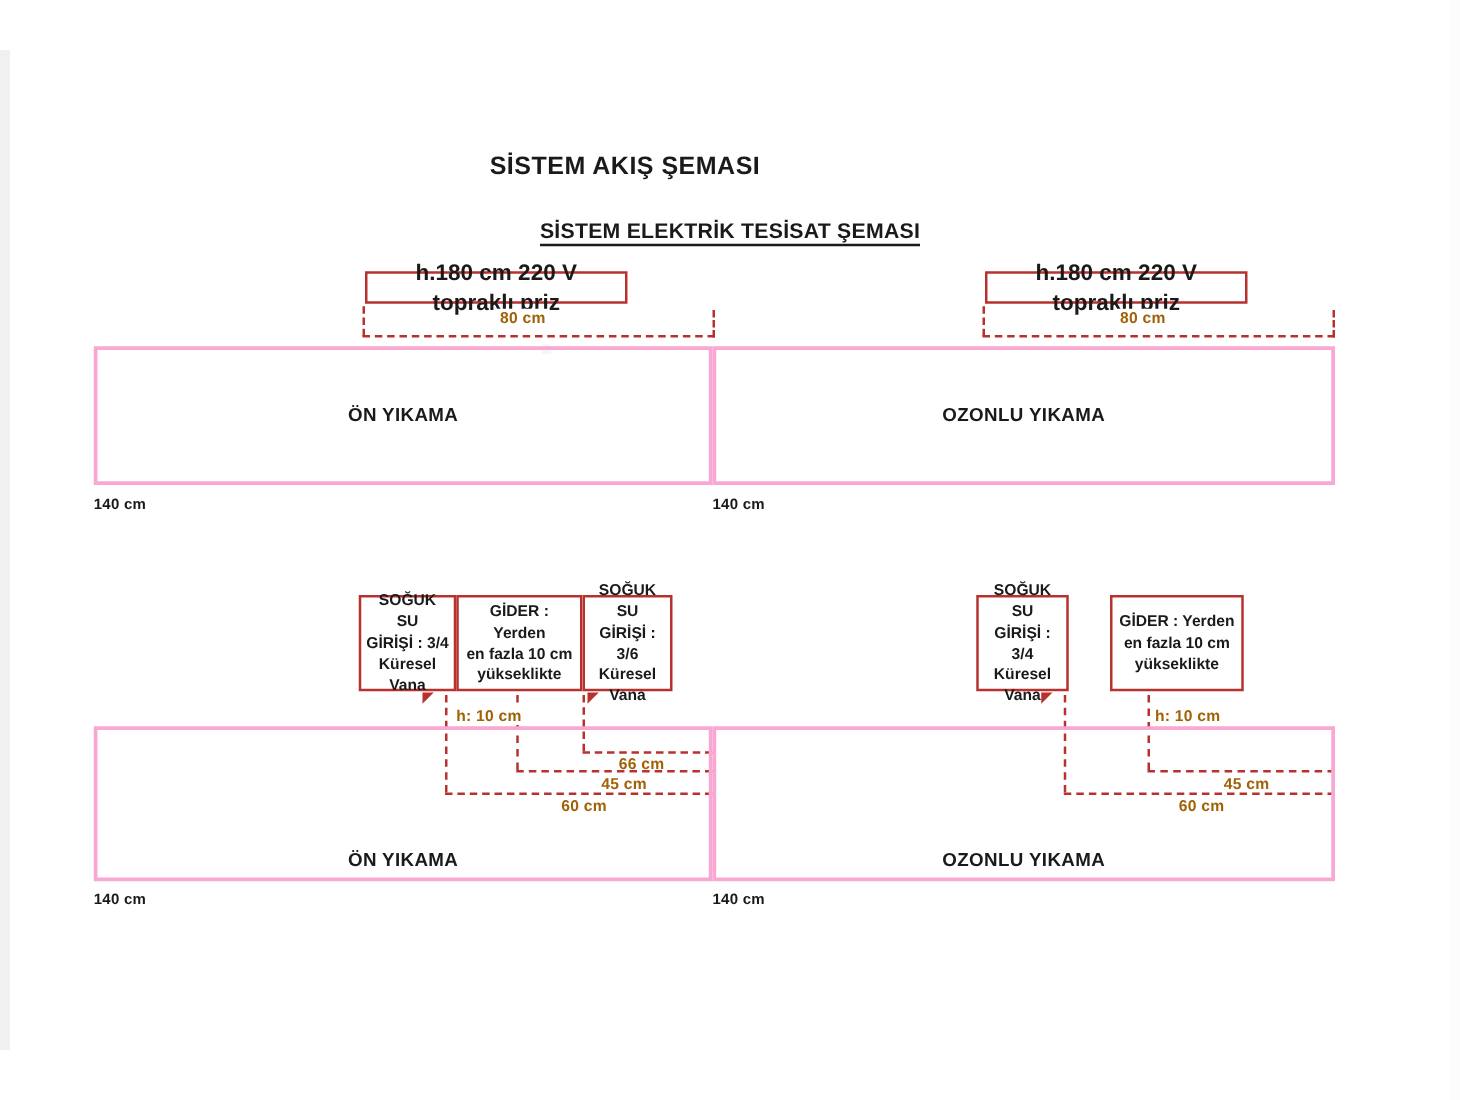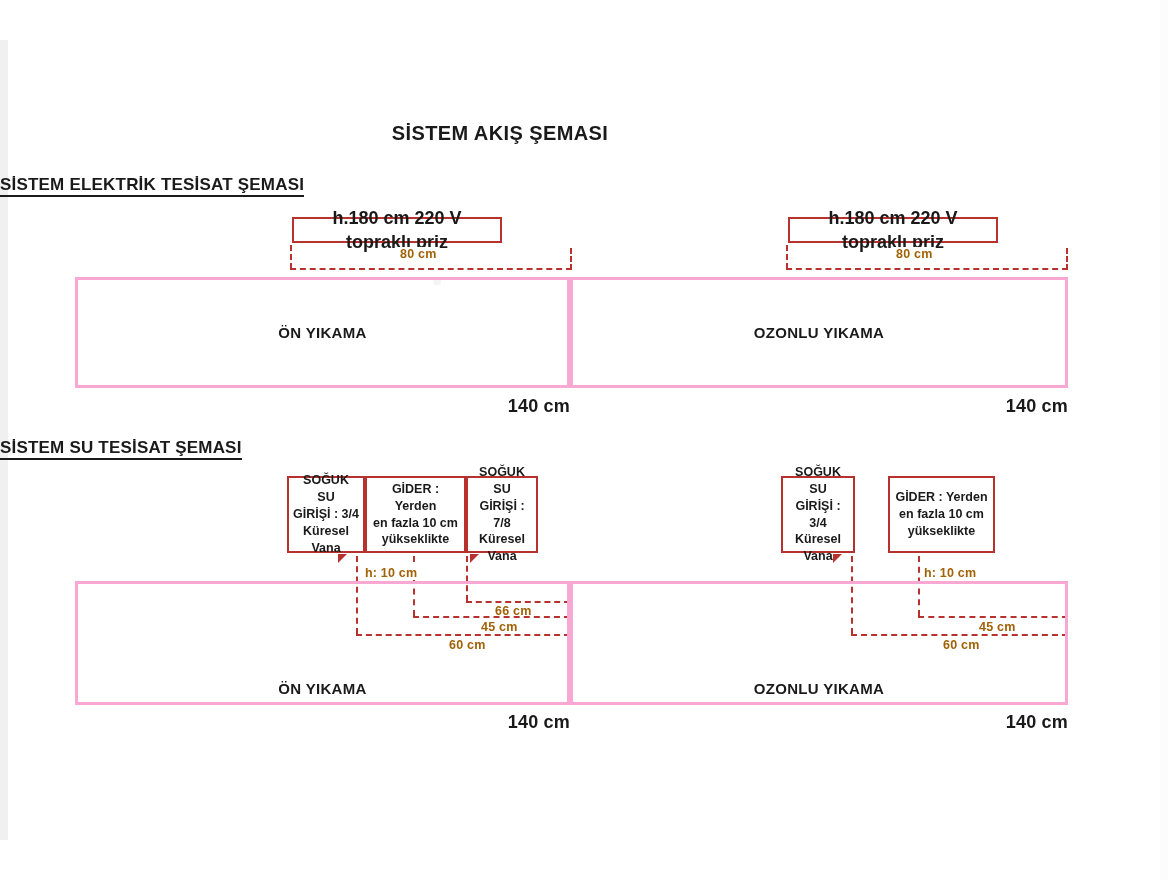--- a/index.html
+++ b/index.html
@@ -55,7 +55,7 @@
     position: absolute;
     left: 0;
     width: 1168px;
-    text-align: left;
+    text-align: center;
     font-weight: bold;
     font-size: 17px;
     letter-spacing: .2px;

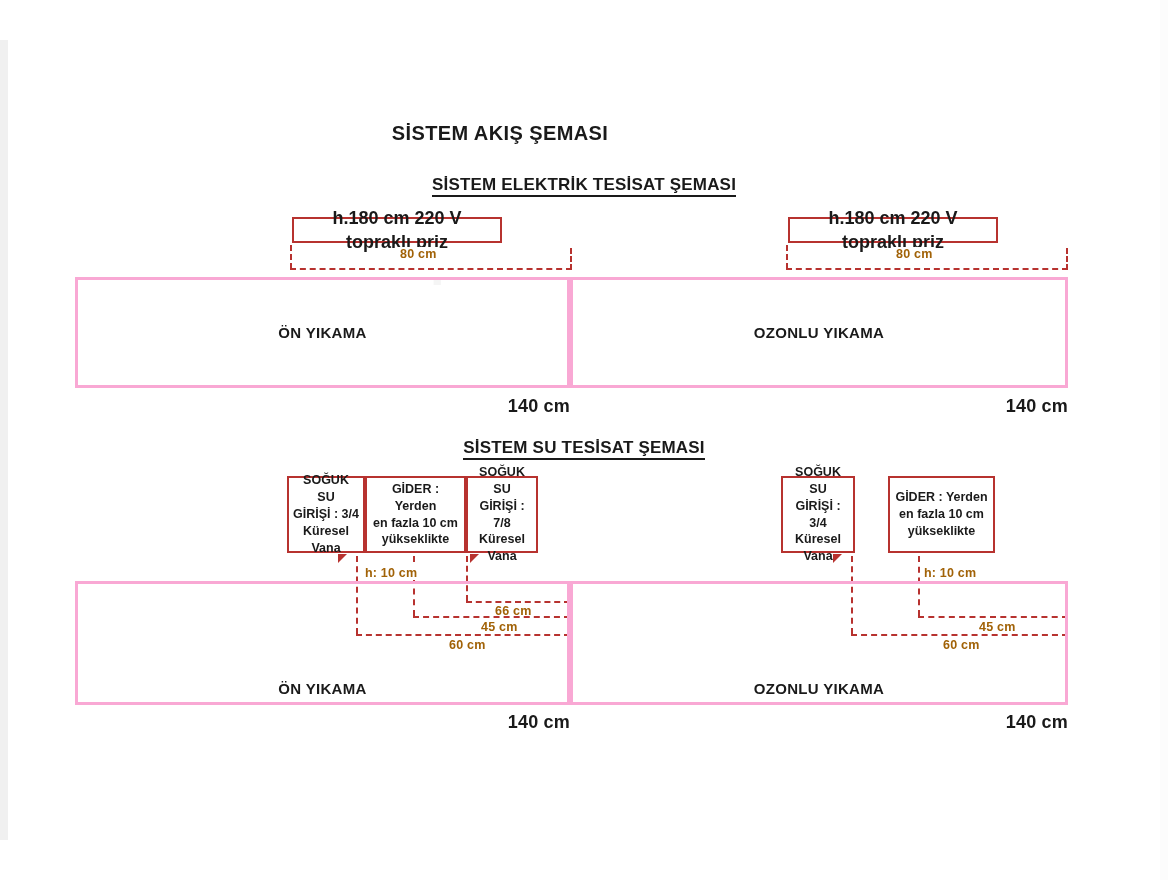--- a/index.html
+++ b/index.html
@@ -85,8 +85,8 @@
   }
   .dim-under {
     position: absolute;
-    text-align: right;
-    font-size: 18px;
+    text-align: left;
+    font-size: 12px;
     font-weight: bold;
     letter-spacing: .2px;
   }

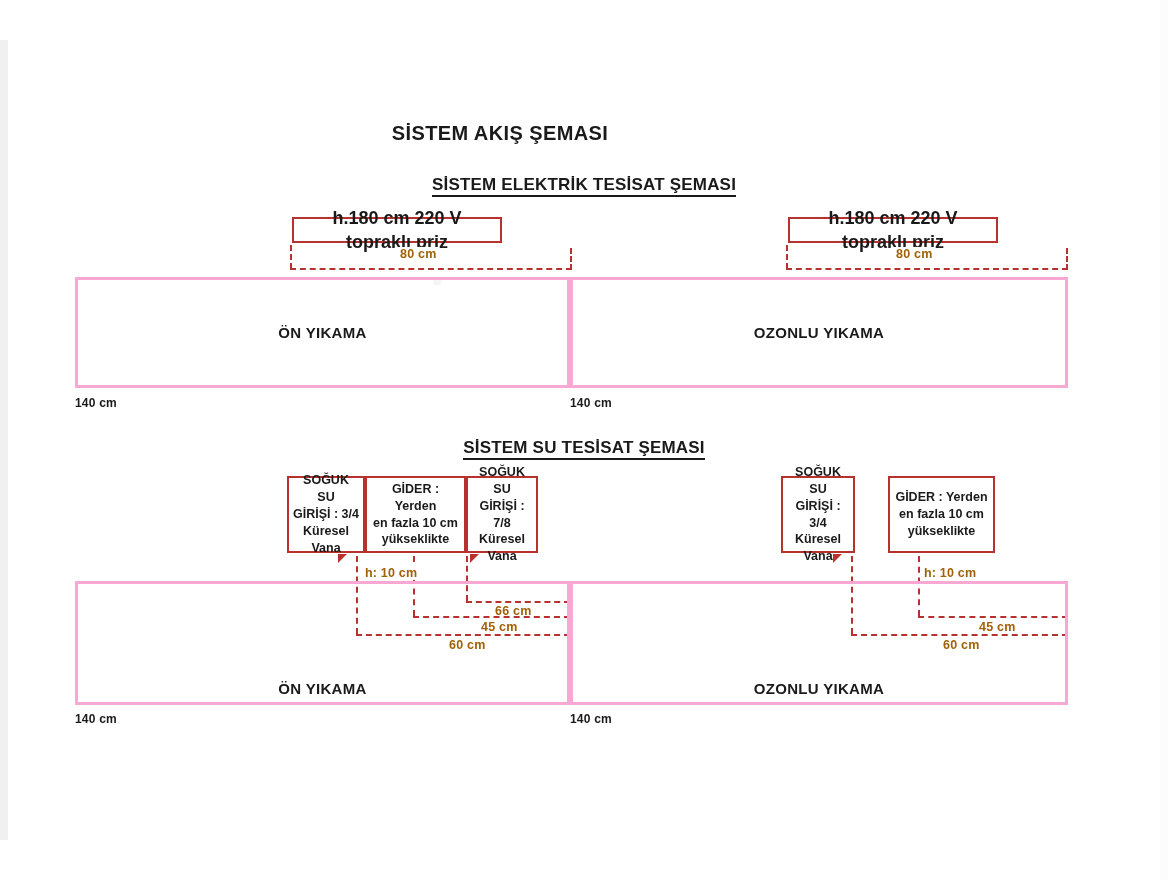--- a/index.html
+++ b/index.html
@@ -188,9 +188,6 @@
   </div>
   <div class="dim-under" style="left:570px; top:396px; width:498px;">140 cm</div>
 
-  <div class="section-title" id="title-su">
-    <span>SİSTEM SU TESİSAT ŞEMASI</span>
-  </div>
 
   <div class="redbox" style="left:287px; top:476px; width:78px; height:77px; flex-direction:column;">
     <div>SOĞUK SU</div>

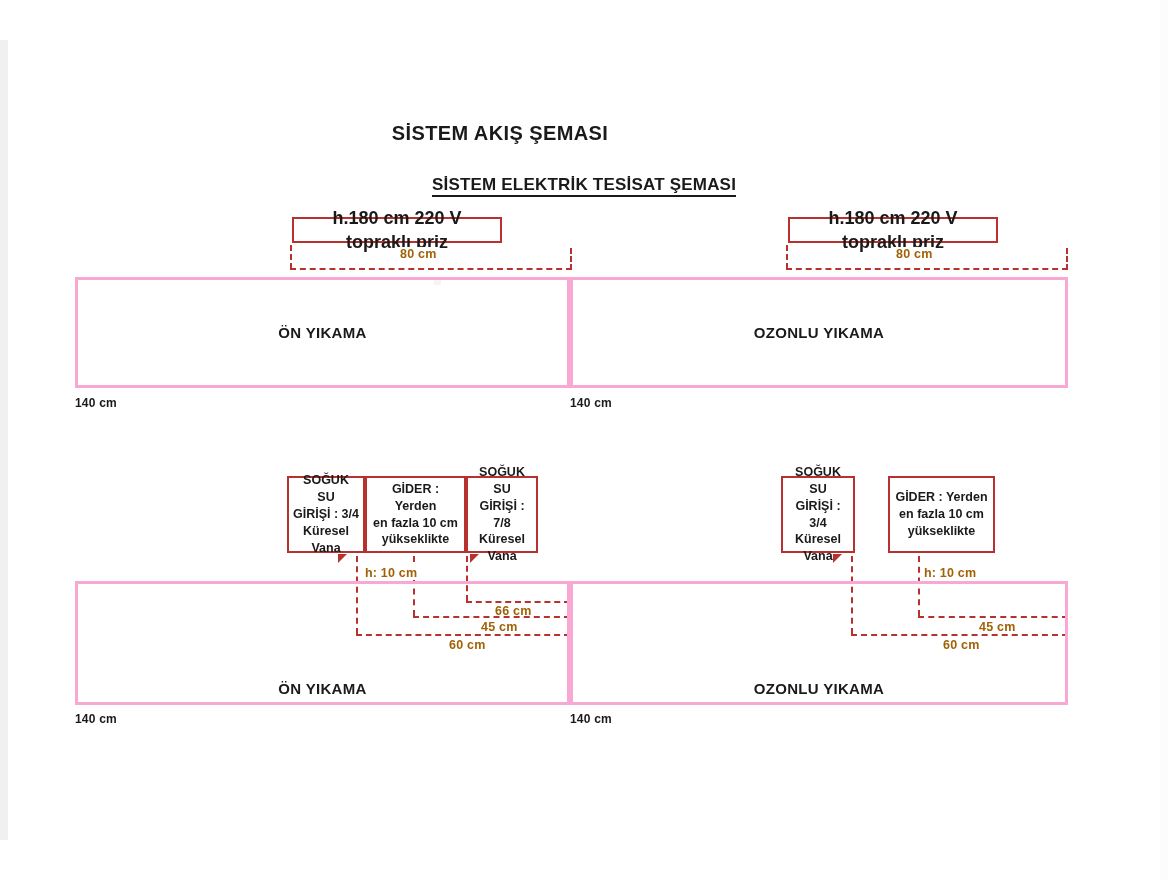--- a/index.html
+++ b/index.html
@@ -204,7 +204,7 @@
 
   <div class="redbox" style="left:466px; top:476px; width:72px; height:77px; flex-direction:column;">
     <div>SOĞUK SU</div>
-    <div>GİRİŞİ : 7/8</div>
+    <div>GİRİŞİ : 3/6</div>
     <div>Küresel</div>
     <div>Vana</div>
   </div>

